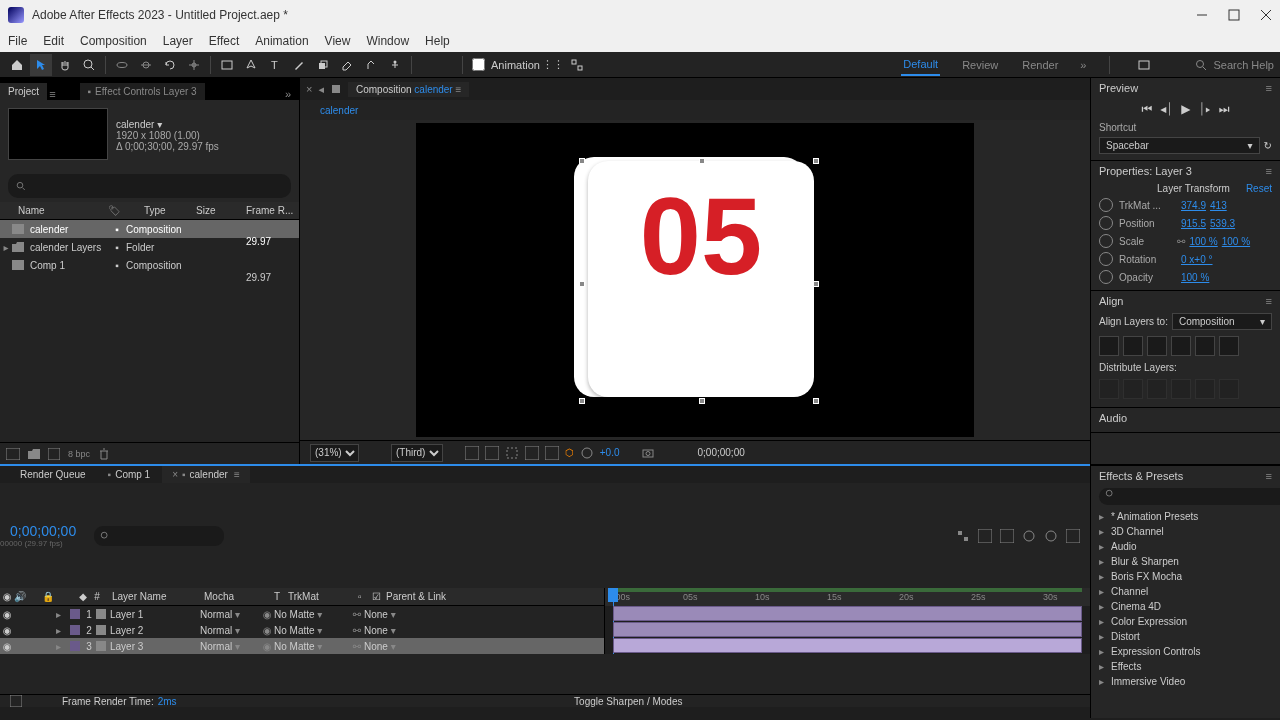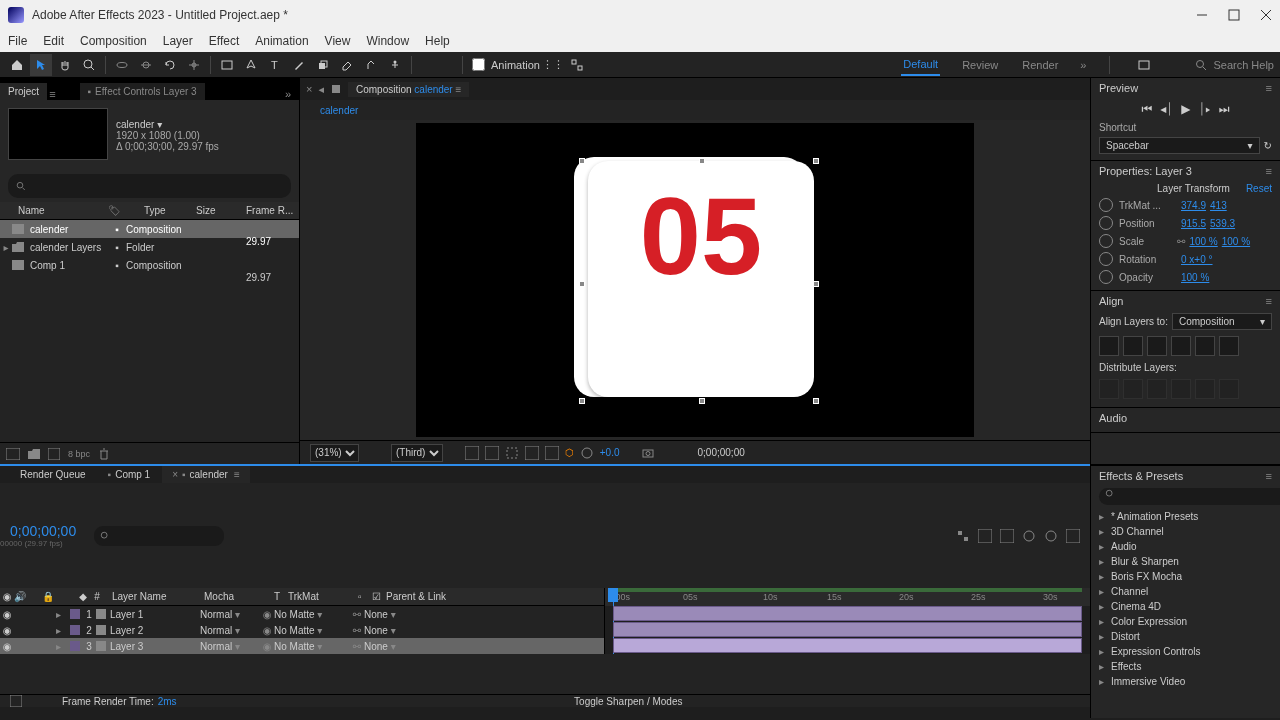--- a/index.html
+++ b/index.html
@@ -670,7 +670,7 @@
           <div class="tl-workarea"></div>
           <div class="tl-tick" style="left:8px">:00s</div>
           <div class="tl-tick" style="left:78px">05s</div>
-          <div class="tl-tick" style="left:158px">10s</div>
+          <div class="tl-tick" style="left:150px">10s</div>
           <div class="tl-tick" style="left:222px">15s</div>
           <div class="tl-tick" style="left:294px">20s</div>
           <div class="tl-tick" style="left:366px">25s</div>

